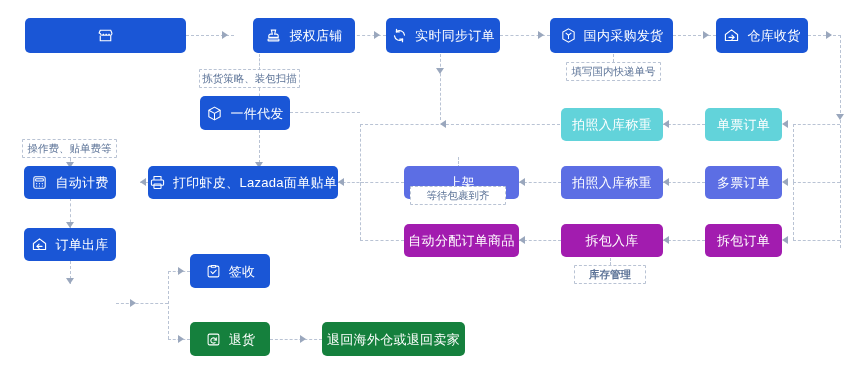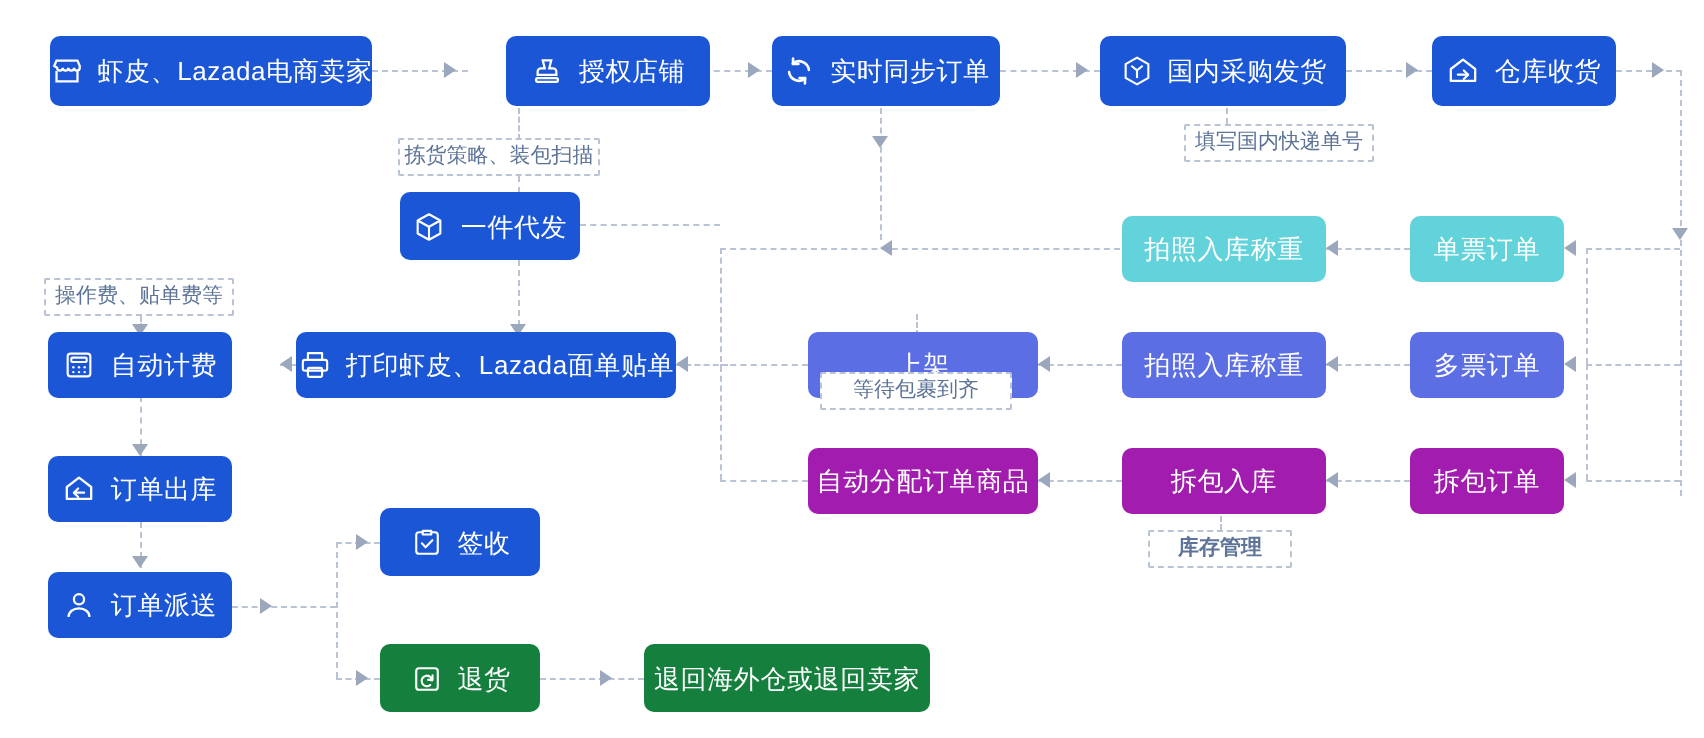--- a/index.html
+++ b/index.html
@@ -166,7 +166,6 @@
       <path d="M3 8.5L4.6 4.6h14.8L21 8.5v1.2a2 2 0 0 1-2 2 2 2 0 0 1-2-2 2 2 0 0 1-2 2 2 2 0 0 1-2-2 2 2 0 0 1-2 2 2 2 0 0 1-2-2 2 2 0 0 1-2 2 2 2 0 0 1-2-2z"></path>
       <path d="M4.6 12v7.4h14.8V12"></path>
     </svg>
-    <span class="lbl">虾皮、Lazada电商卖家</span>
   </div>
 
   <div class="node c-primary" style="left:234px; top:18px; width:102px; height:35px;margin-left:19px;">

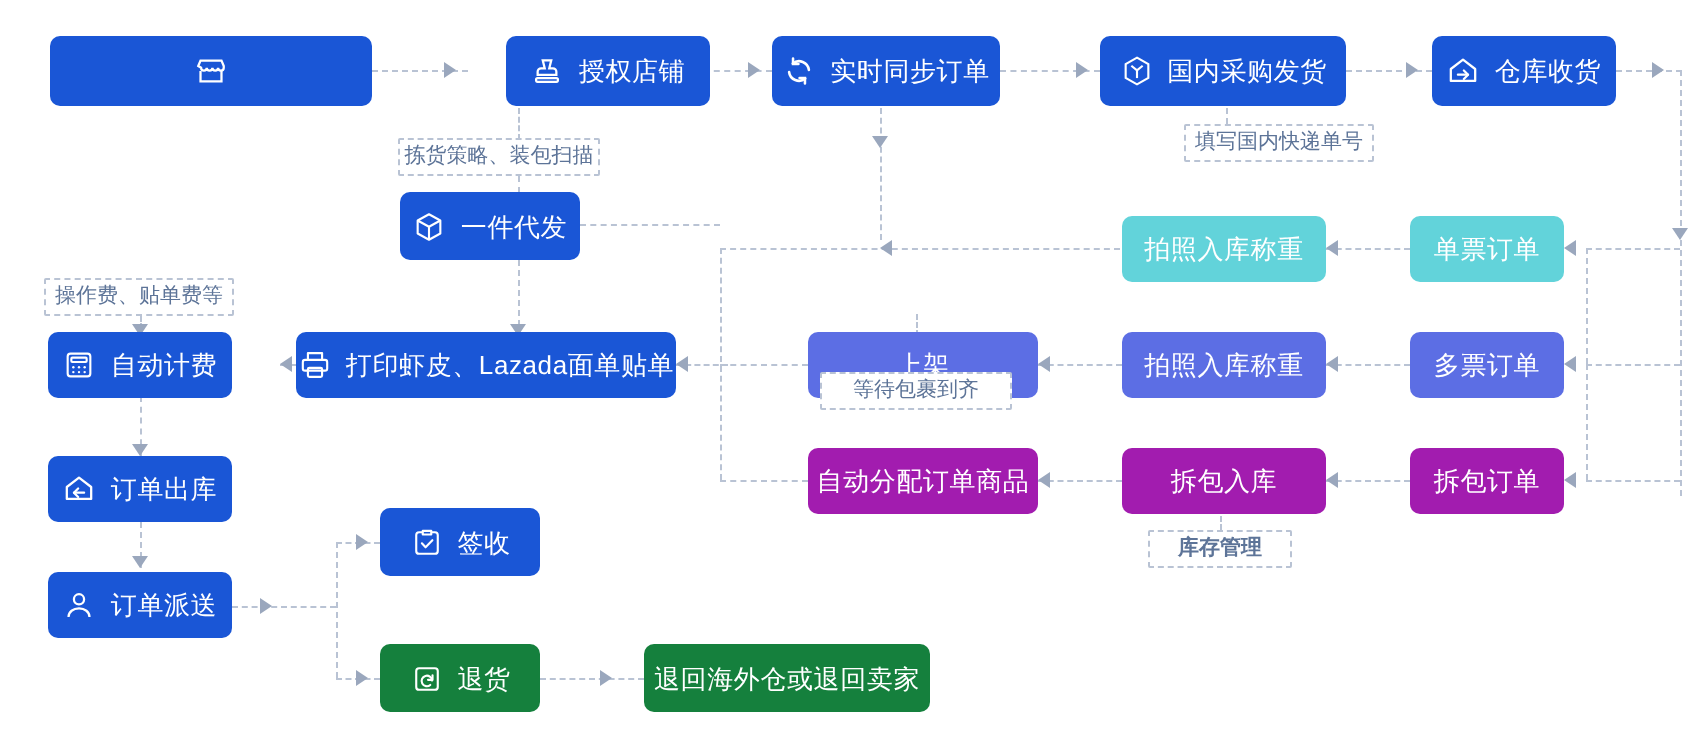--- a/index.html
+++ b/index.html
@@ -306,7 +306,7 @@
     <span>拣货策略、装包扫描</span>
   </div>
 
-  <div class="tag" style="left:592px; top:62px; width:95px; height:19px;text-align:right;">
+  <div class="tag" style="left:566px; top:62px; width:95px; height:19px;text-align:right;">
     <span>填写国内快递单号</span>
   </div>
 

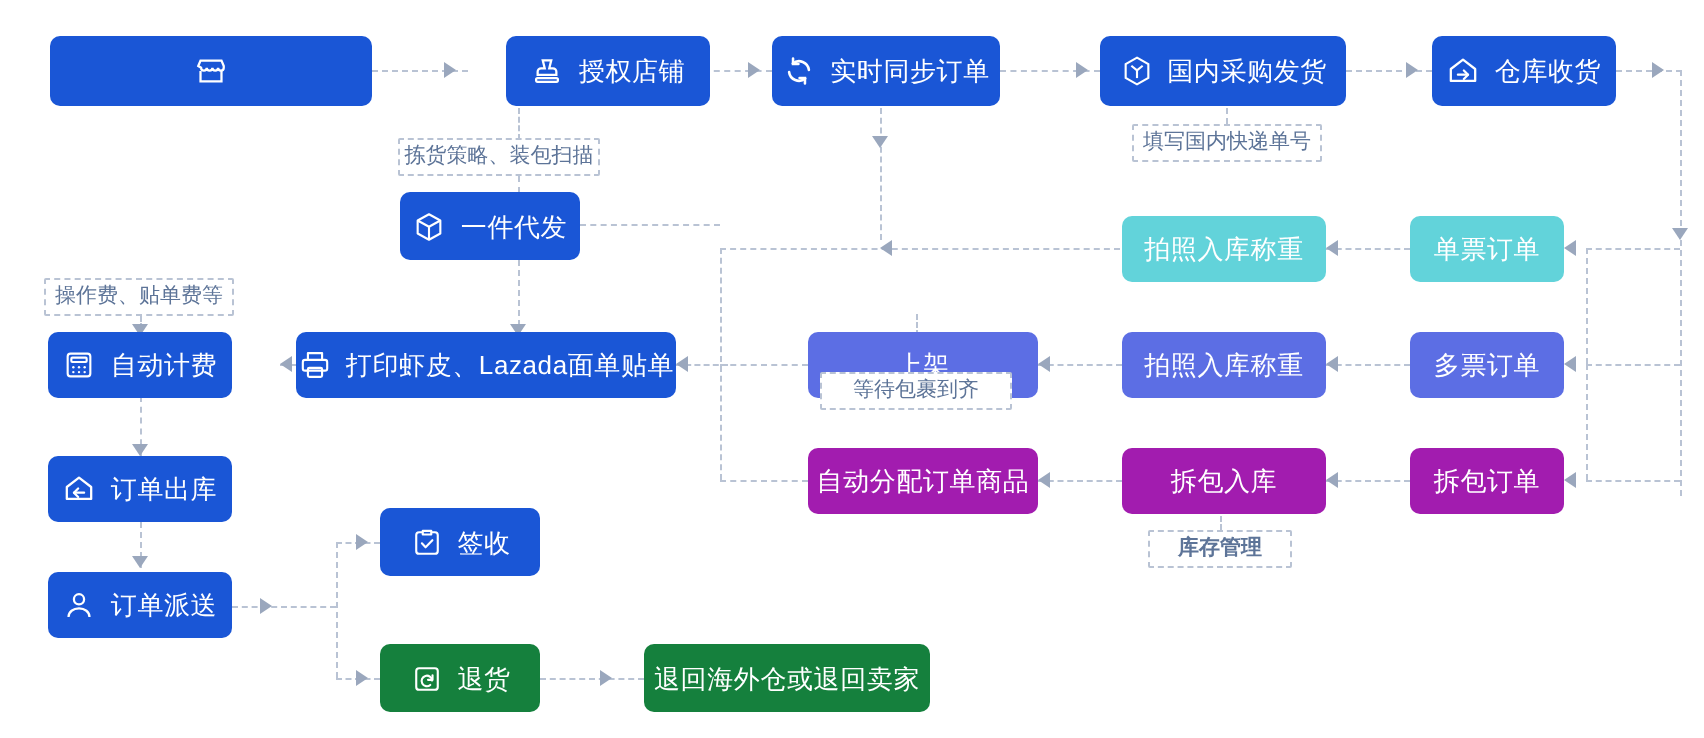--- a/index.html
+++ b/index.html
@@ -245,13 +245,6 @@
     <span class="lbl">订单出库</span>
   </div>
 
-  <div class="node c-primary" style="left:24px; top:286px; width:92px; height:33px;">
-    <svg class="ic" width="17" height="17" viewBox="0 0 24 24" fill="none" stroke="#fff" stroke-width="1.6" stroke-linejoin="round">
-      <circle cx="12" cy="8" r="3.6"></circle>
-      <path d="M4.6 20.4c0-3.6 3.3-6 7.4-6s7.4 2.4 7.4 6"></path>
-    </svg>
-    <span class="lbl">订单派送</span>
-  </div>
 
   <div class="node c-primary" style="left:190px; top:254px; width:80px; height:34px;">
     <svg class="ic" width="17" height="17" viewBox="0 0 24 24" fill="none" stroke="#fff" stroke-width="1.5" stroke-linecap="round" stroke-linejoin="round">

